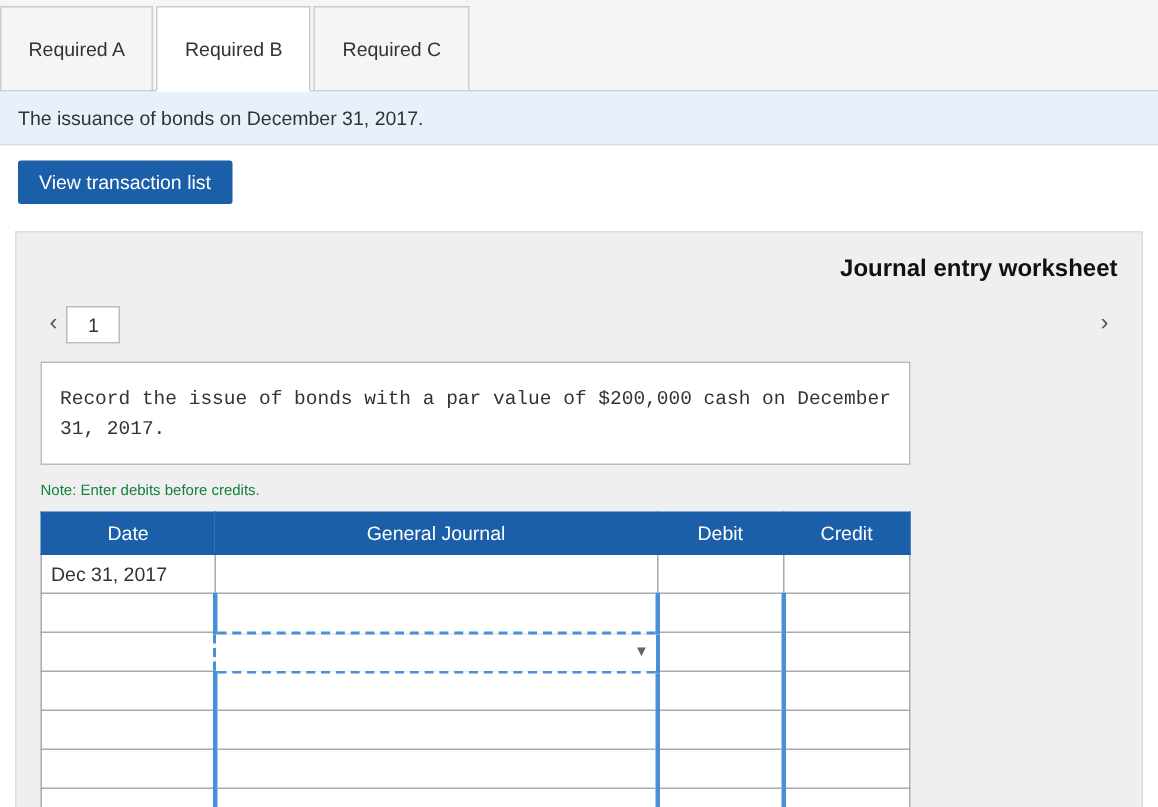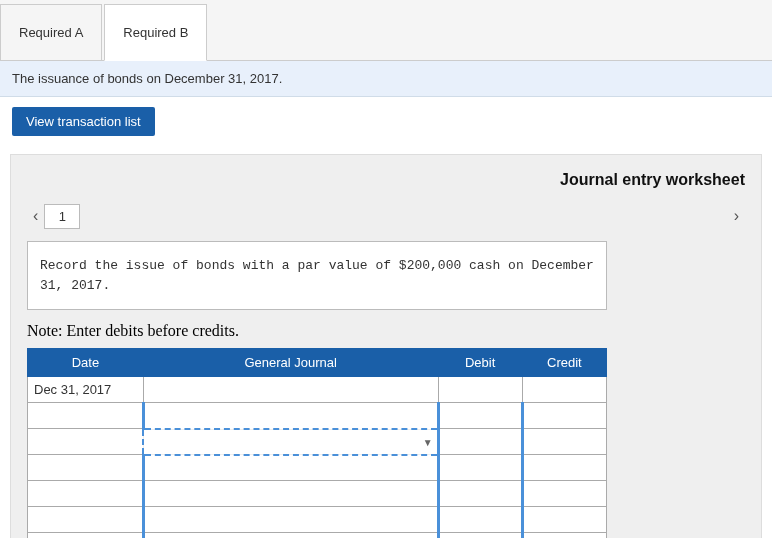--- a/index.html
+++ b/index.html
@@ -188,6 +188,7 @@
 <div class="tabs">
   <div class="tab">Required A</div>
   <div class="tab active">Required B</div>
+  <div class="tab">Required C</div>
 </div>
 
 <div class="info-bar">

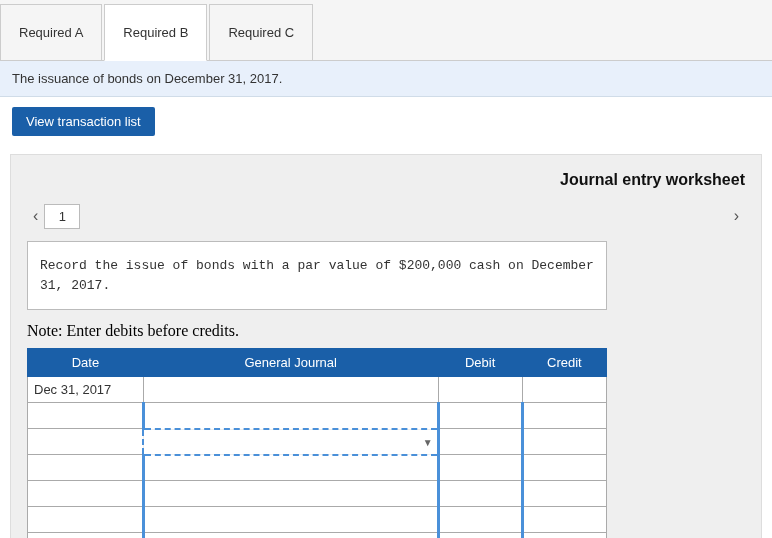--- a/index.html
+++ b/index.html
@@ -115,10 +115,9 @@
 
     
     .note {
-      font-size: 16px;
-      color: #000000;
+      font-size: 10px;
+      color: #15803d;
       margin-bottom: 8px;
-      font-family: Liberation Serif, serif;
     }
 
     

